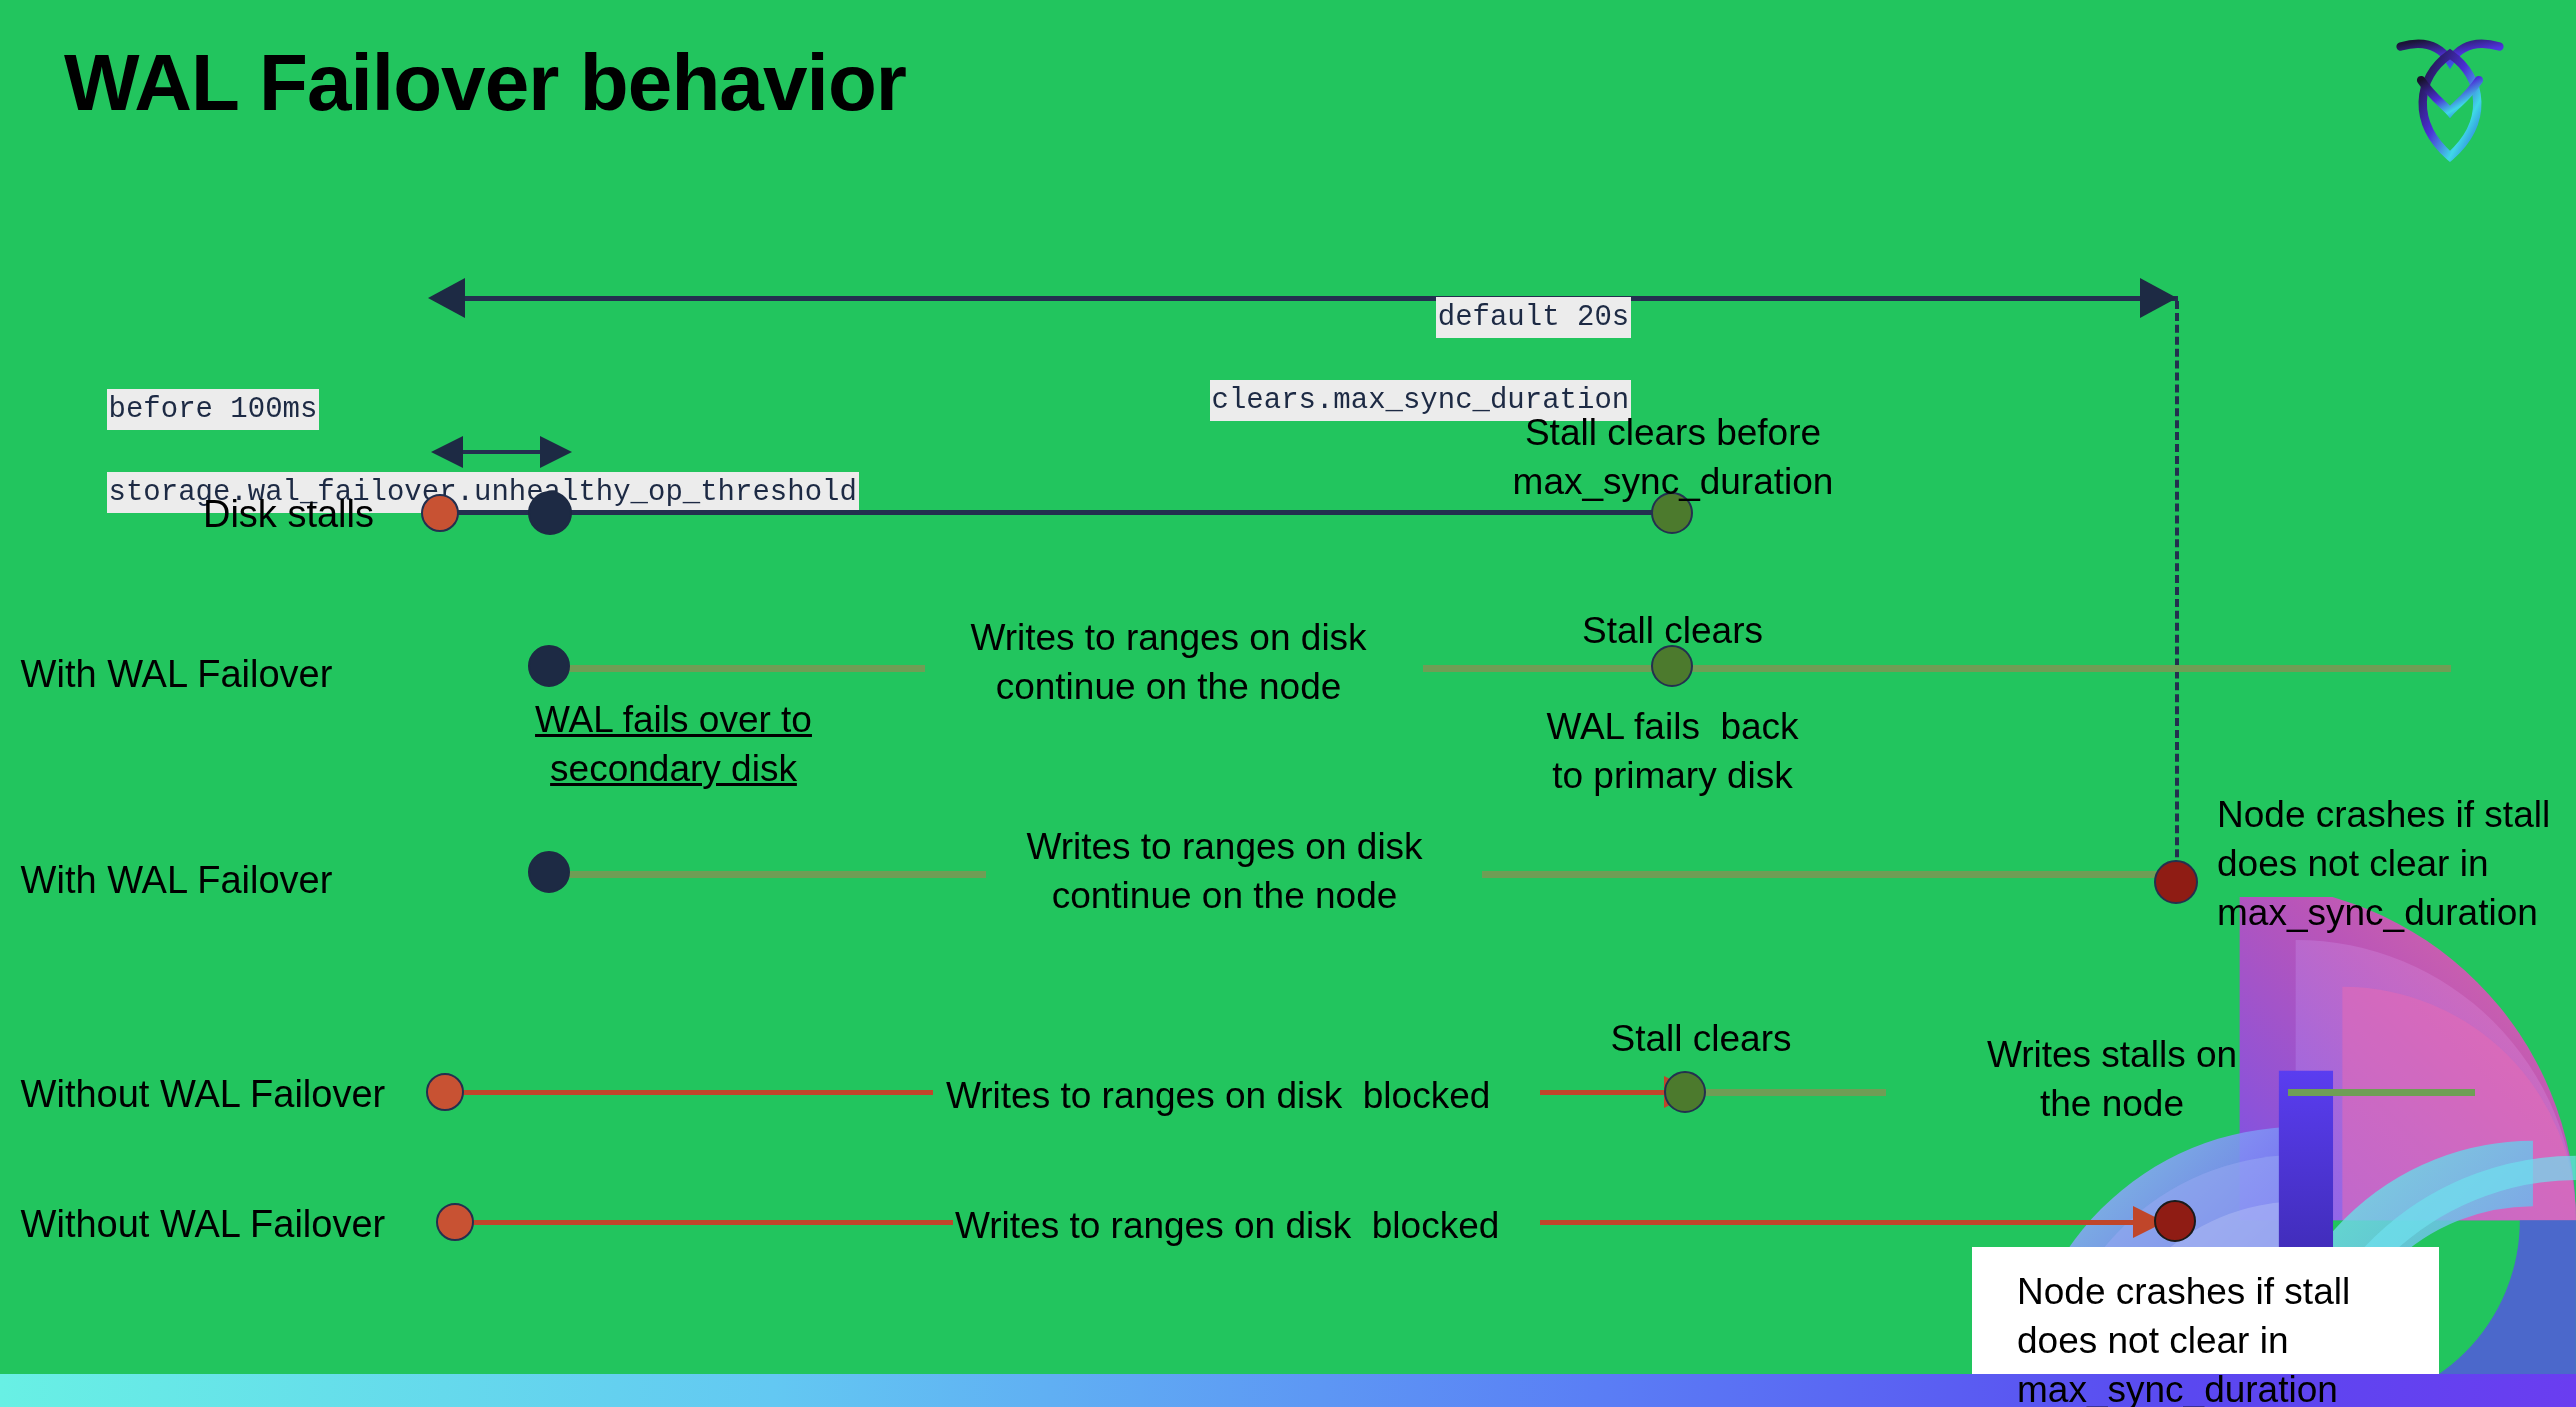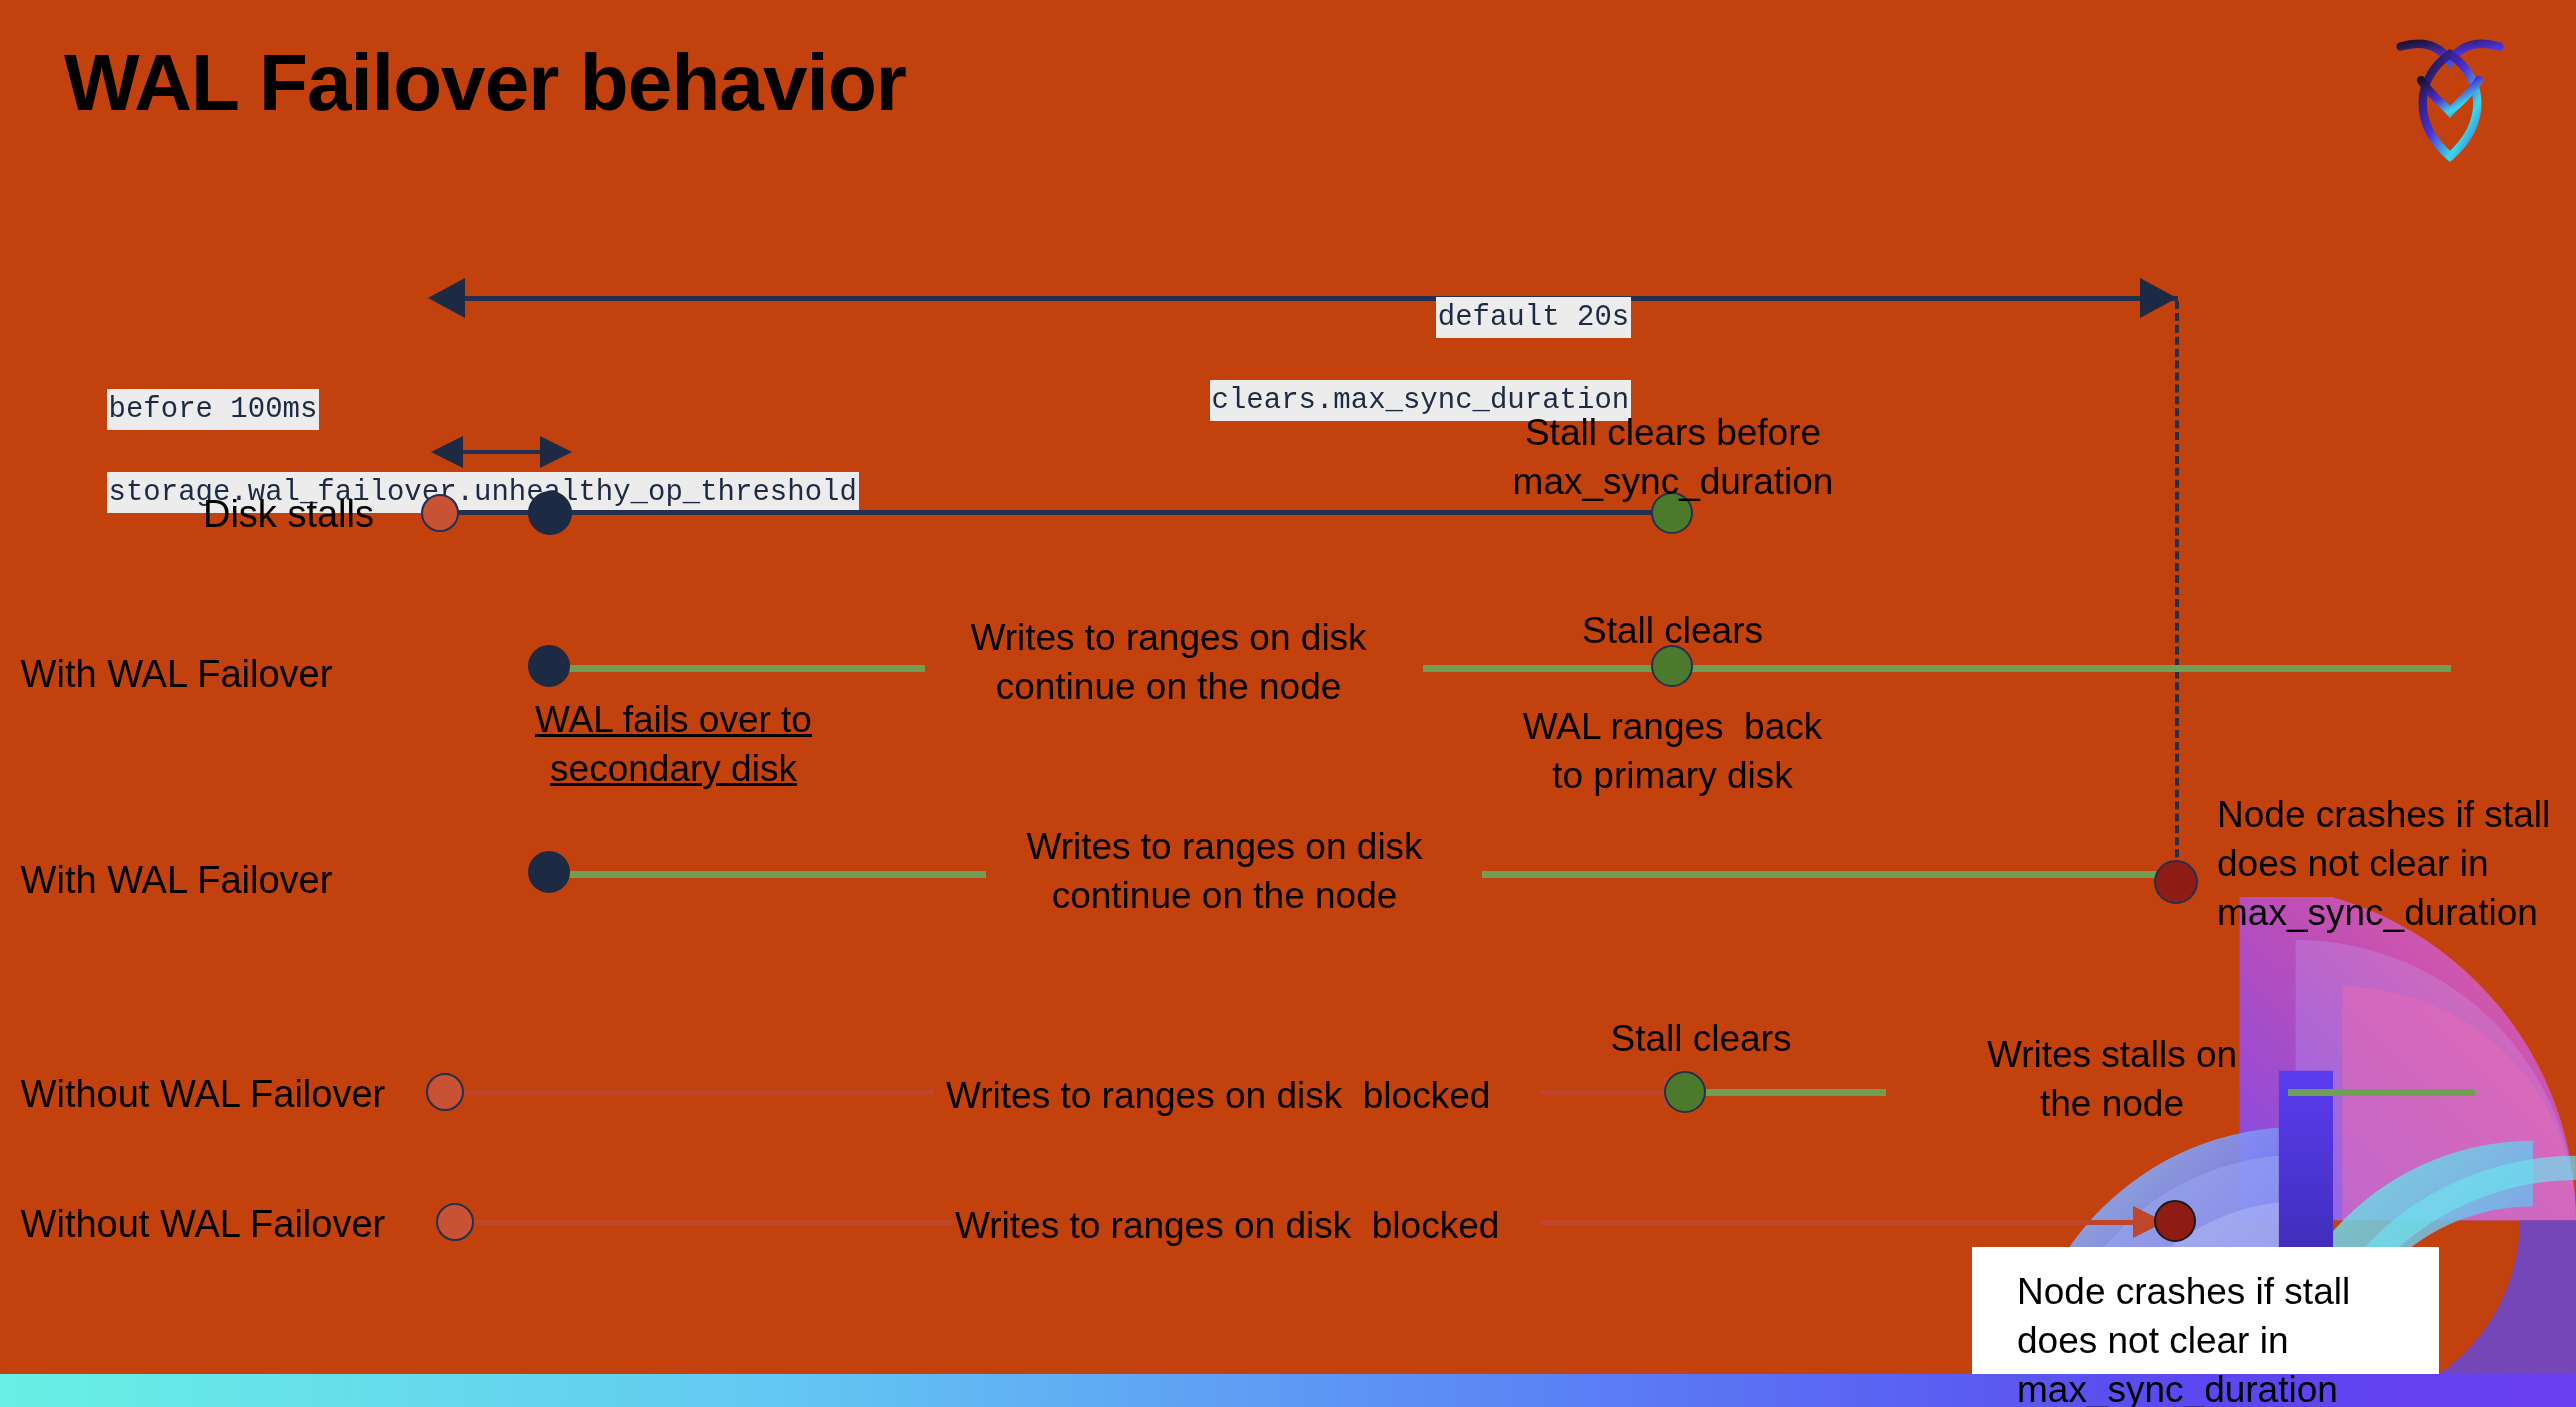--- a/index.html
+++ b/index.html
@@ -6,7 +6,7 @@
   body{width:2576px;height:1408px;position:relative;overflow:hidden;
        font-family:"Liberation Sans",sans-serif;color:#000;}
 
-  .slide{position:absolute;inset:0;background:#c2410c;overflow:hidden;}
+  .slide{position:absolute;inset:0;background:#22c55e;overflow:hidden;}
 
   
   #page-title{

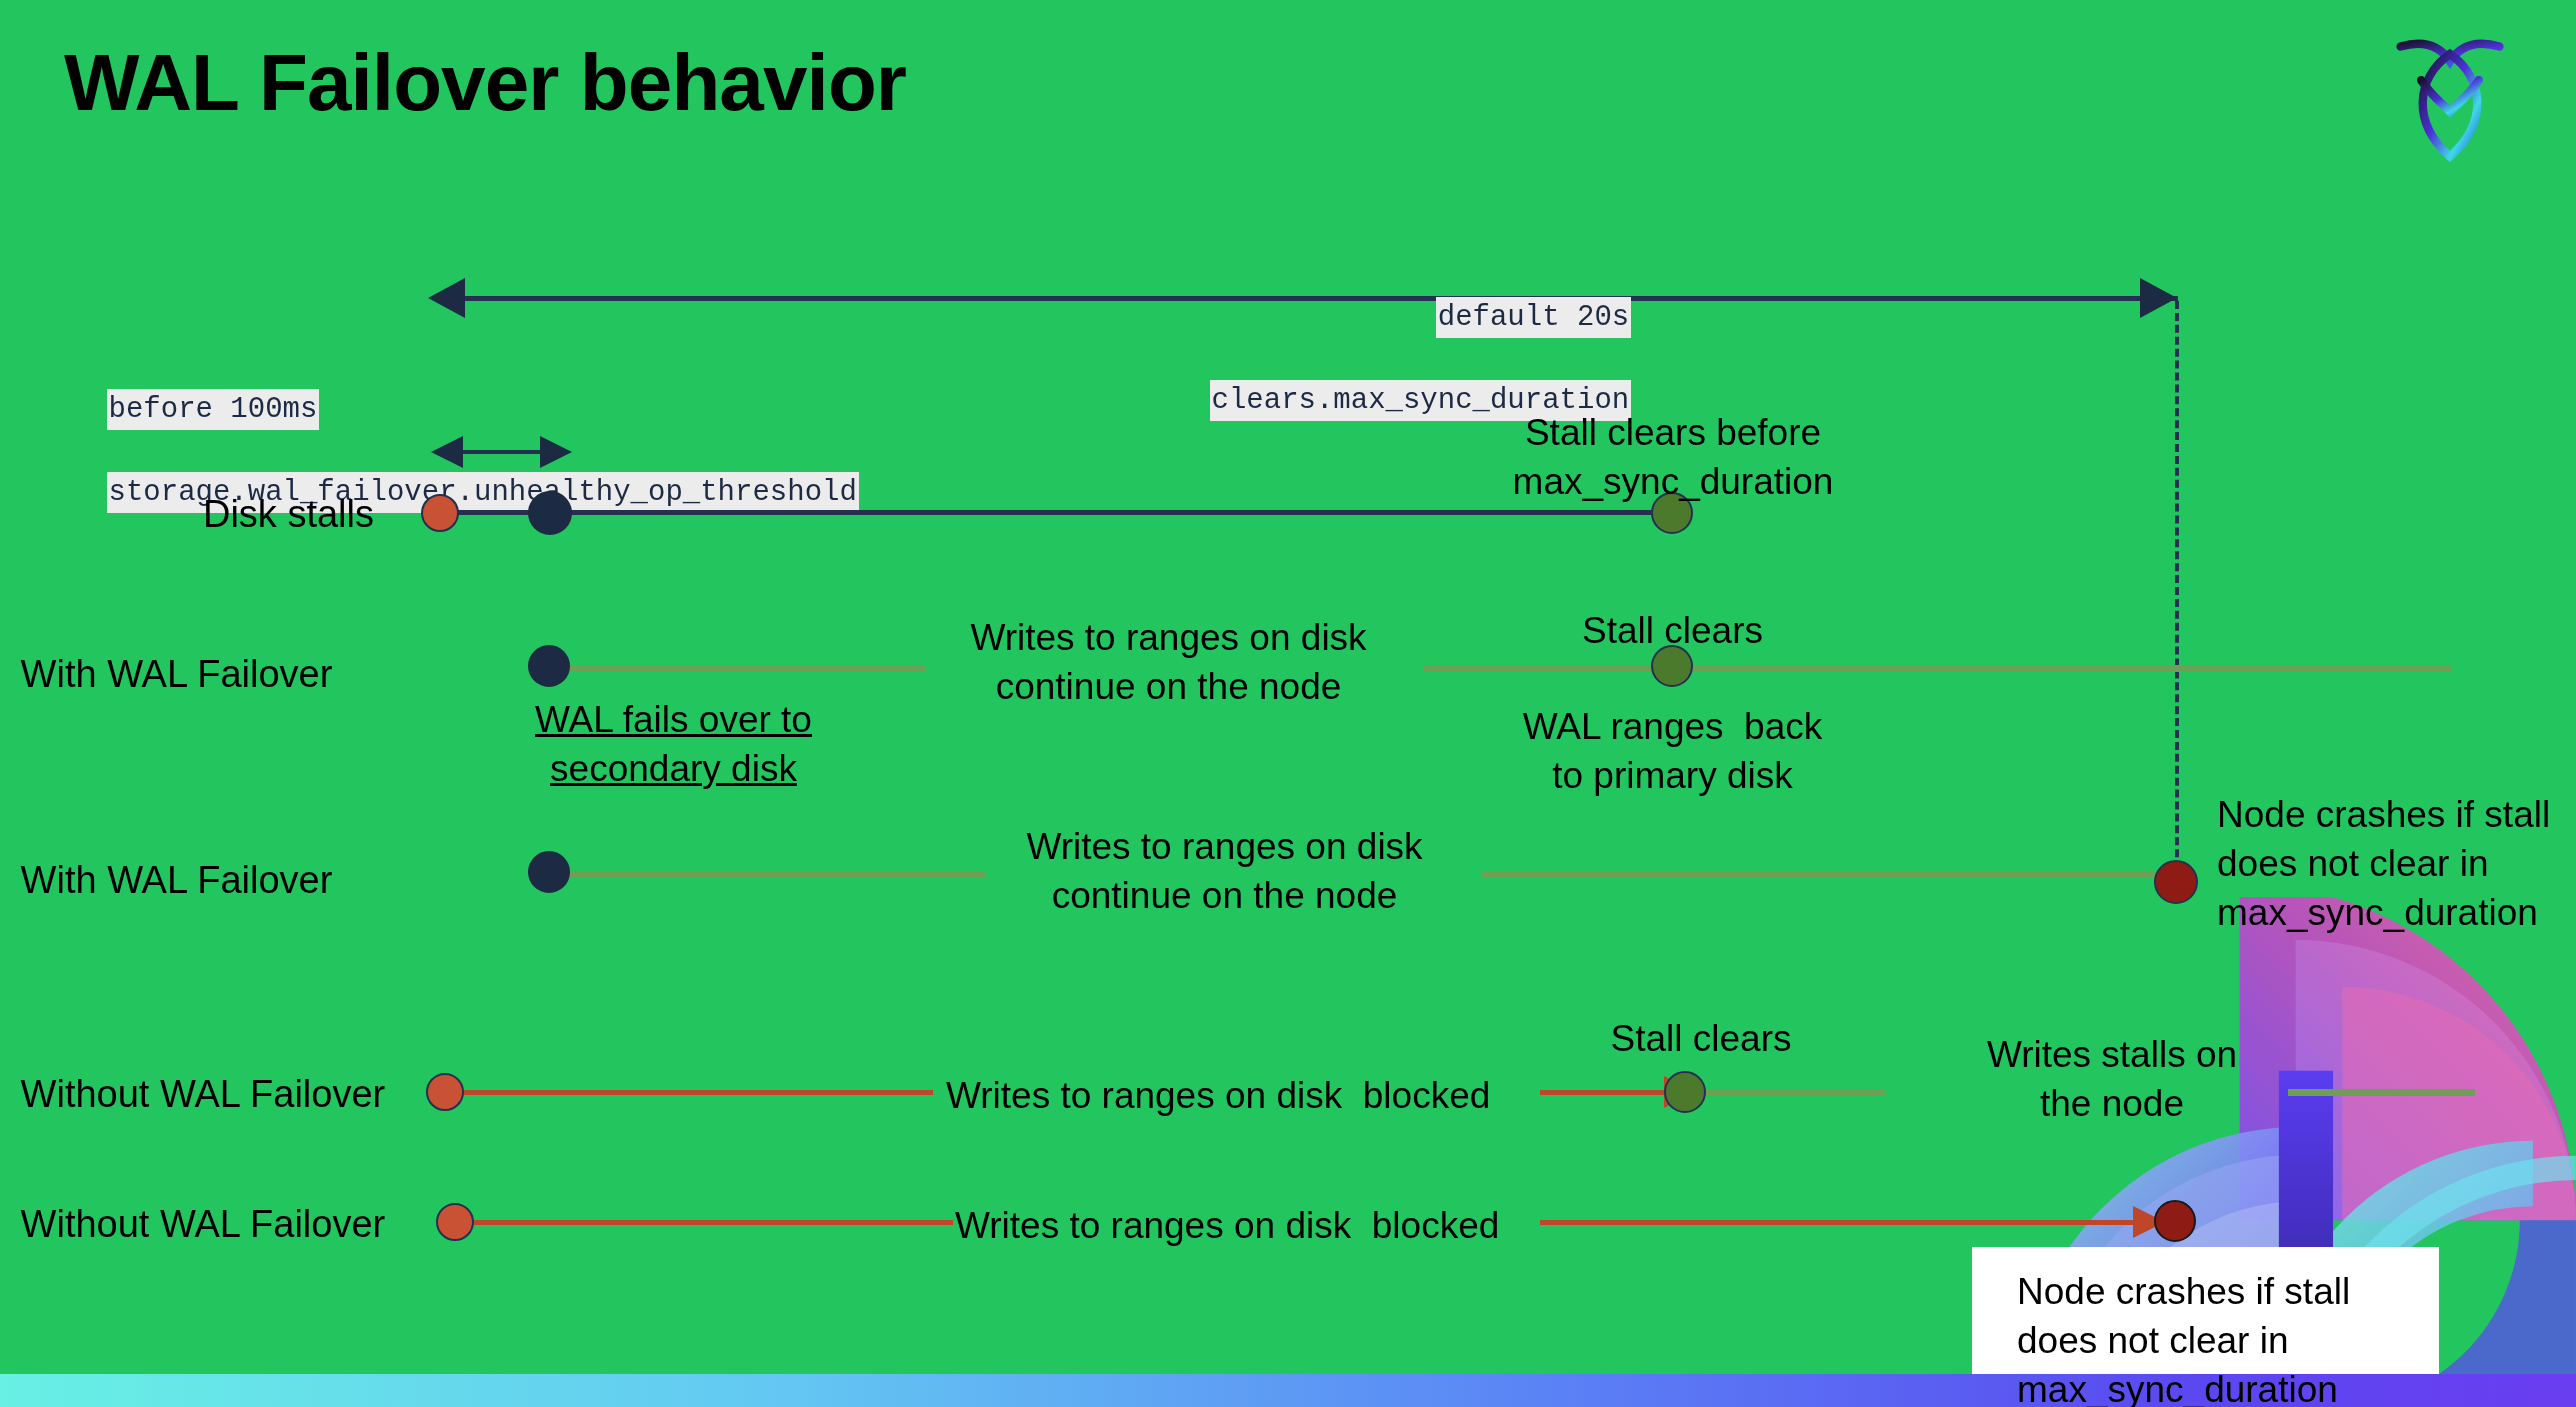--- a/index.html
+++ b/index.html
@@ -183,7 +183,7 @@
 
   <div class="lbl c" style="left:1467px;top:608px;width:411px;font-size:37px;">Stall clears</div>
 
-  <div class="lbl c" style="left:1453px;top:703px;width:439px;font-size:37px;line-height:1.32;"><span>WAL ranges  back</span><br><span>to primary disk</span></div>
+  <div class="lbl c" style="left:1453px;top:703px;width:439px;font-size:37px;line-height:1.32;"><span>WAL fails  back</span><br><span>to primary disk</span></div>
 
   <div class="lbl" style="left:20.6px;top:857px;font-size:38px;">With WAL Failover</div>
 

